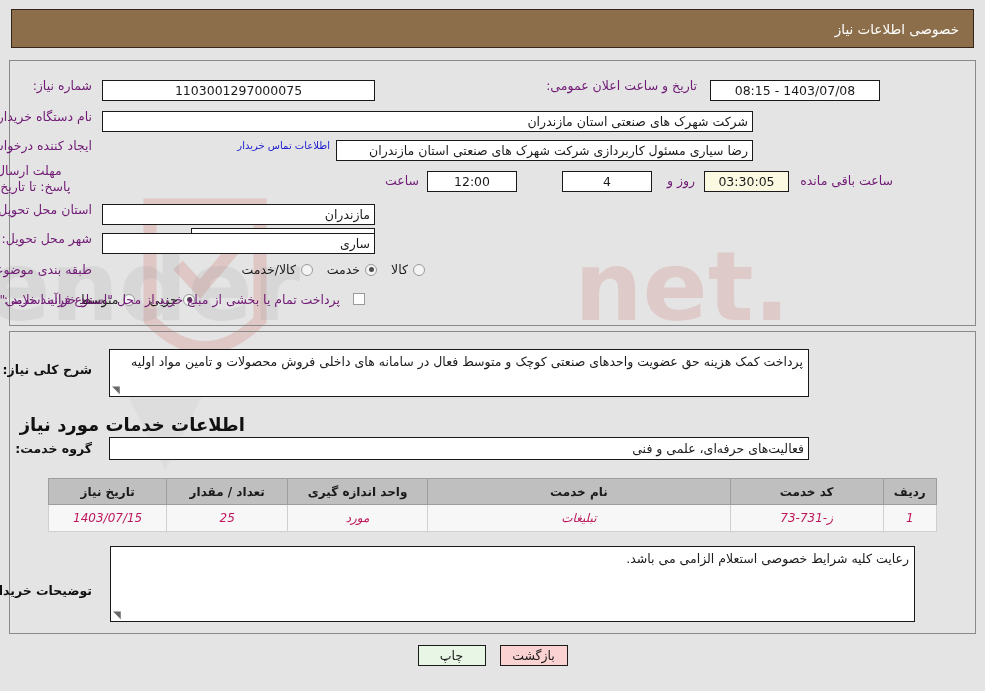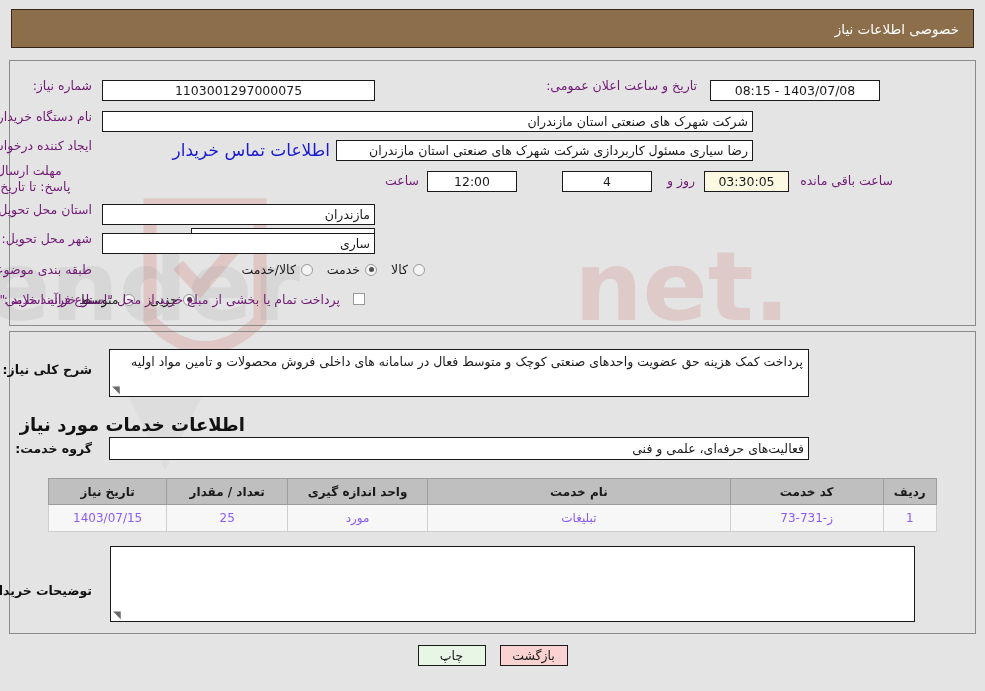--- a/index.html
+++ b/index.html
@@ -93,7 +93,7 @@
 
   .linktxt {
     color: #1919d0;
-    font-size: 17px;
+    font-size: 10px;
     white-space: nowrap;
     cursor: pointer;
   }

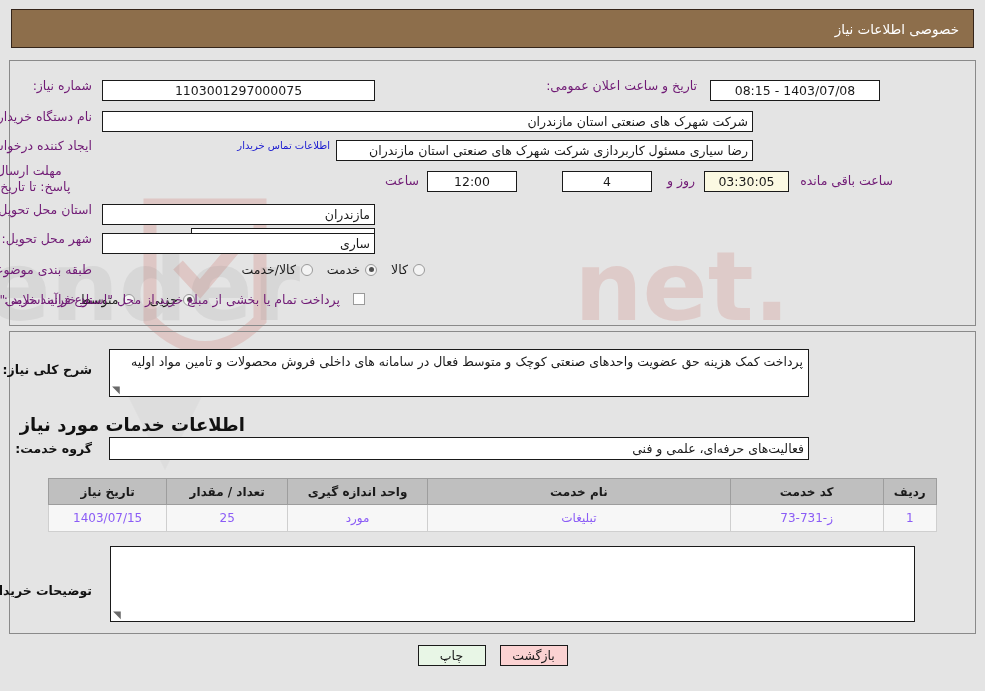--- a/index.html
+++ b/index.html
@@ -183,11 +183,12 @@
   table.grid td {
     background: #f7f7f7;
     border: 1px solid #cfcfcf;
-    color: #8b5cf6;
+    color: #be185d;
     height: 26px;
     padding: 0 6px;
     text-align: center;
     white-space: nowrap;
+    font-style: italic;
   }
 
   

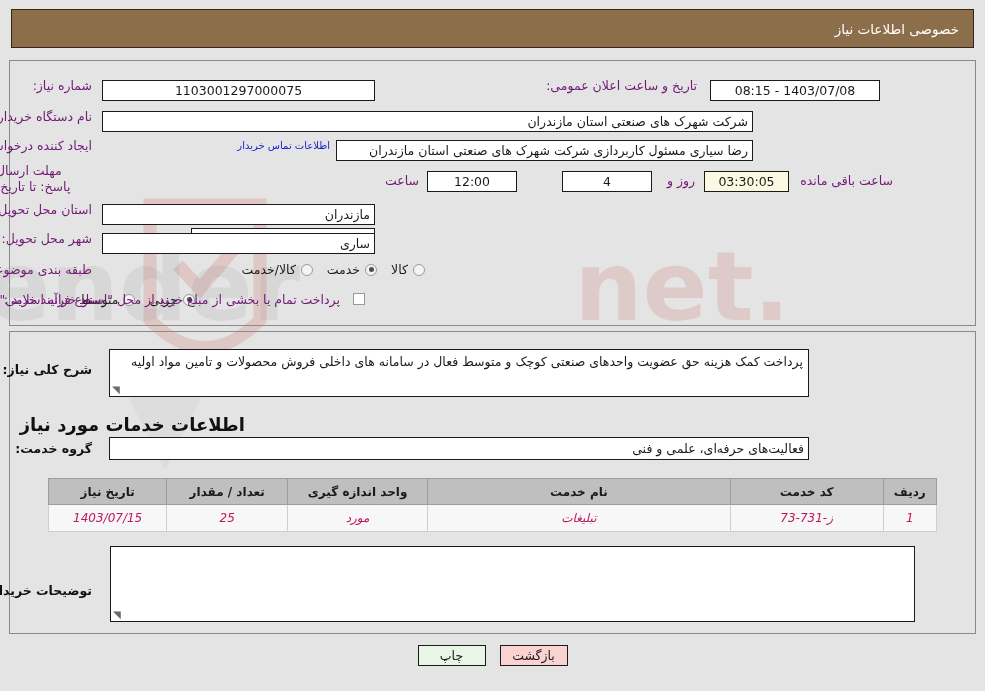--- a/index.html
+++ b/index.html
@@ -362,6 +362,7 @@
   <span class="boldlbl">توضیحات خریدار:</span>
 </div>
 <div class="ta" style="position:absolute; top:546px; right:70px; width:805px; height:76px; z-index:4;">
+  <span>رعایت کلیه شرایط خصوصی استعلام الزامی می باشد.</span>
   <span class="grip">◤</span>
 </div>
 

